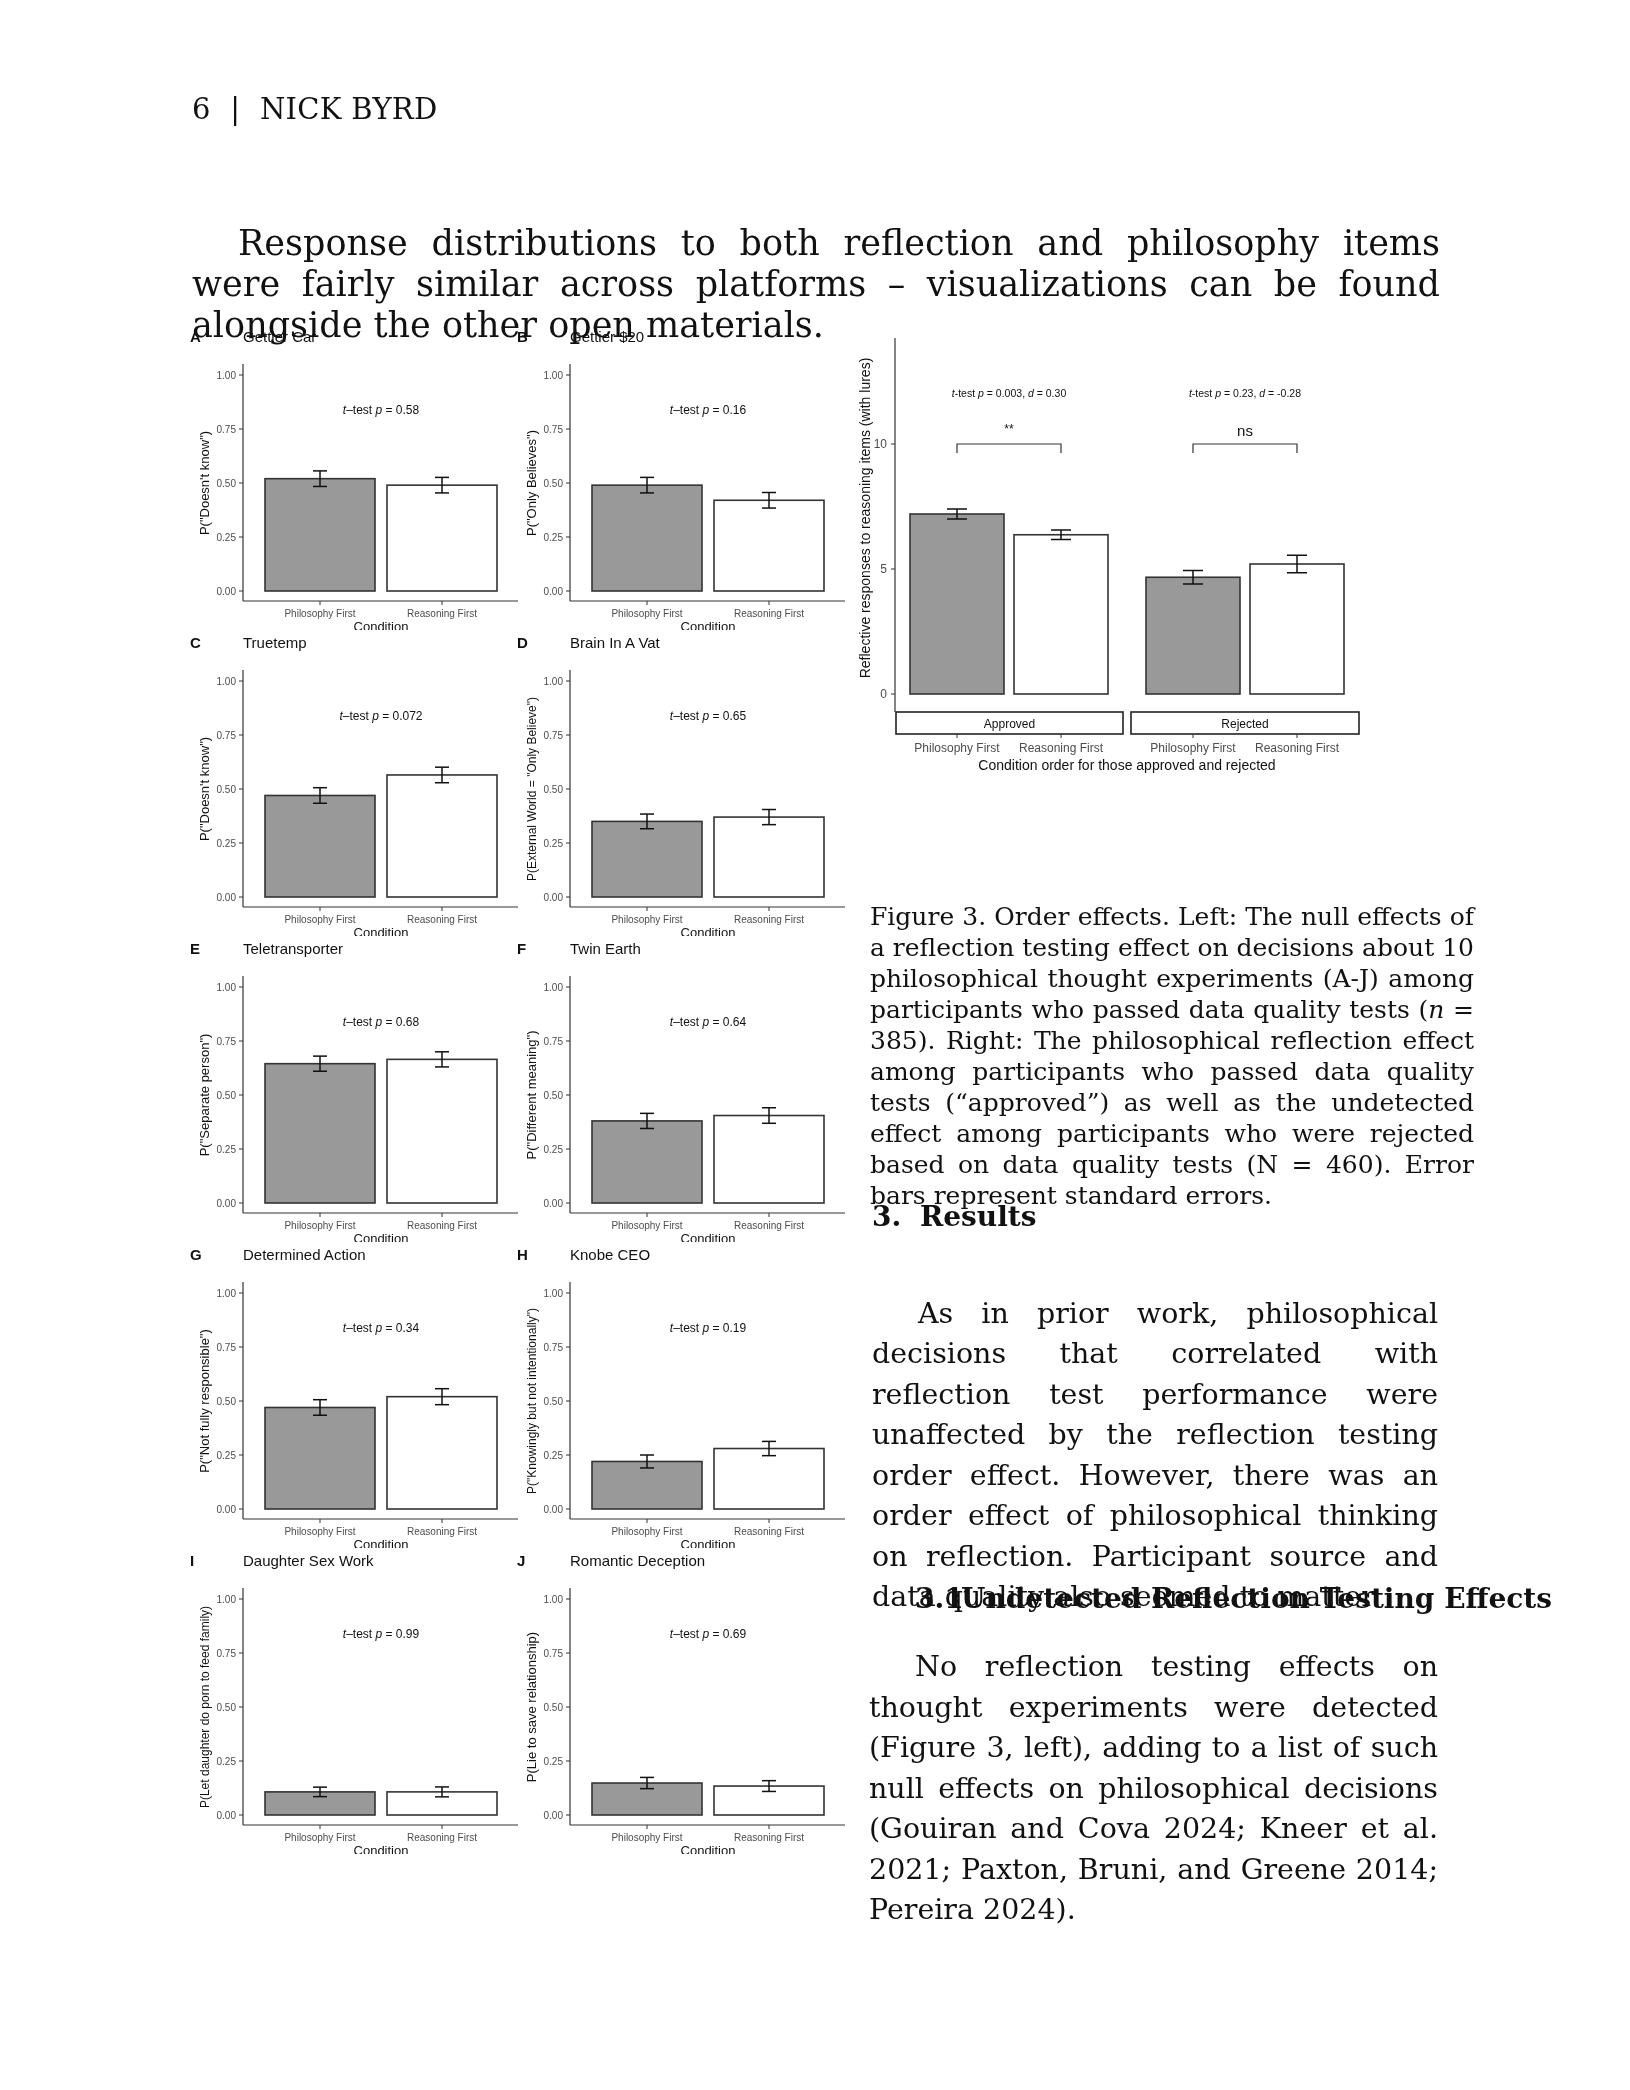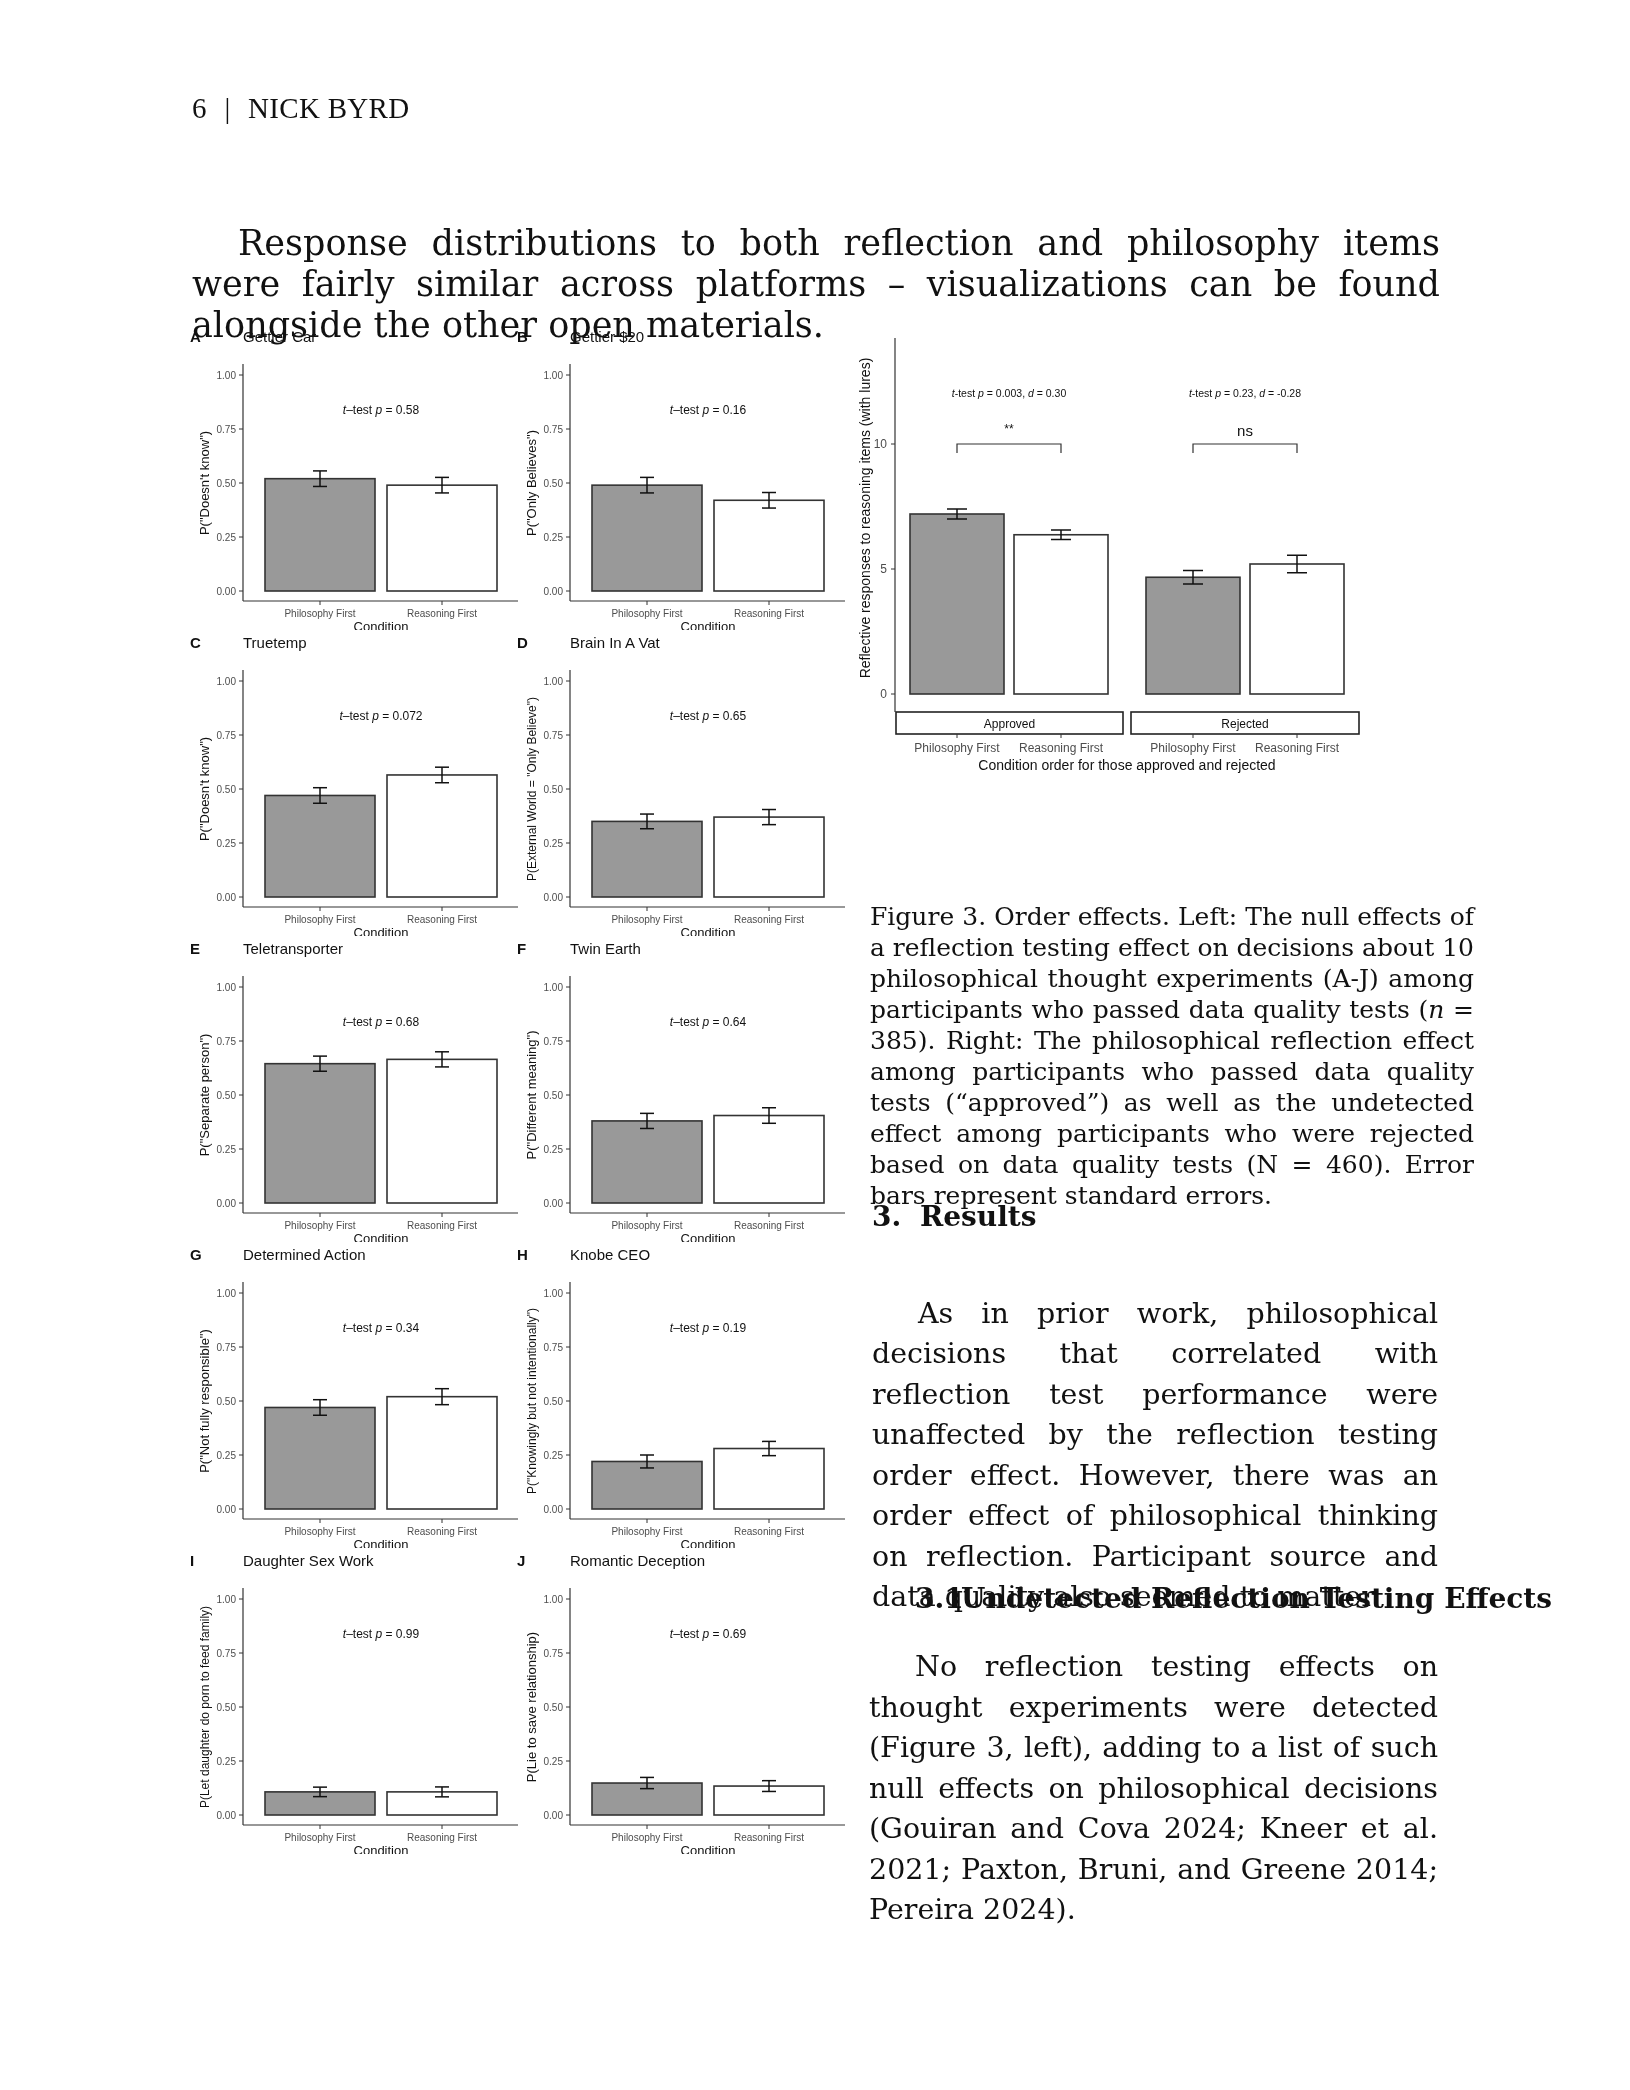--- a/index.html
+++ b/index.html
@@ -6,7 +6,7 @@
   body { width: 1630px; height: 2090px; position: relative; overflow: hidden; color: #111; }
   .serif { font-family: "DejaVu Serif", "Liberation Serif", serif; }
 
-  #running-head { position: absolute; left: 192px; top: 92px; font-size: 29px; letter-spacing: 0.3px; font-family: Liberation Serif, serif; }
+  #running-head { position: absolute; left: 192px; top: 92px; font-size: 29px; letter-spacing: 0.3px; }
   #intro-para { position: absolute; left: 192px; top: 188px; width: 1248px; font-size: 35px; line-height: 41px; text-align: justify; text-indent: 46px; }
 
   #panel-grid { position: absolute; left: 190px; top: 325px; width: 660px; height: 1545px; }

